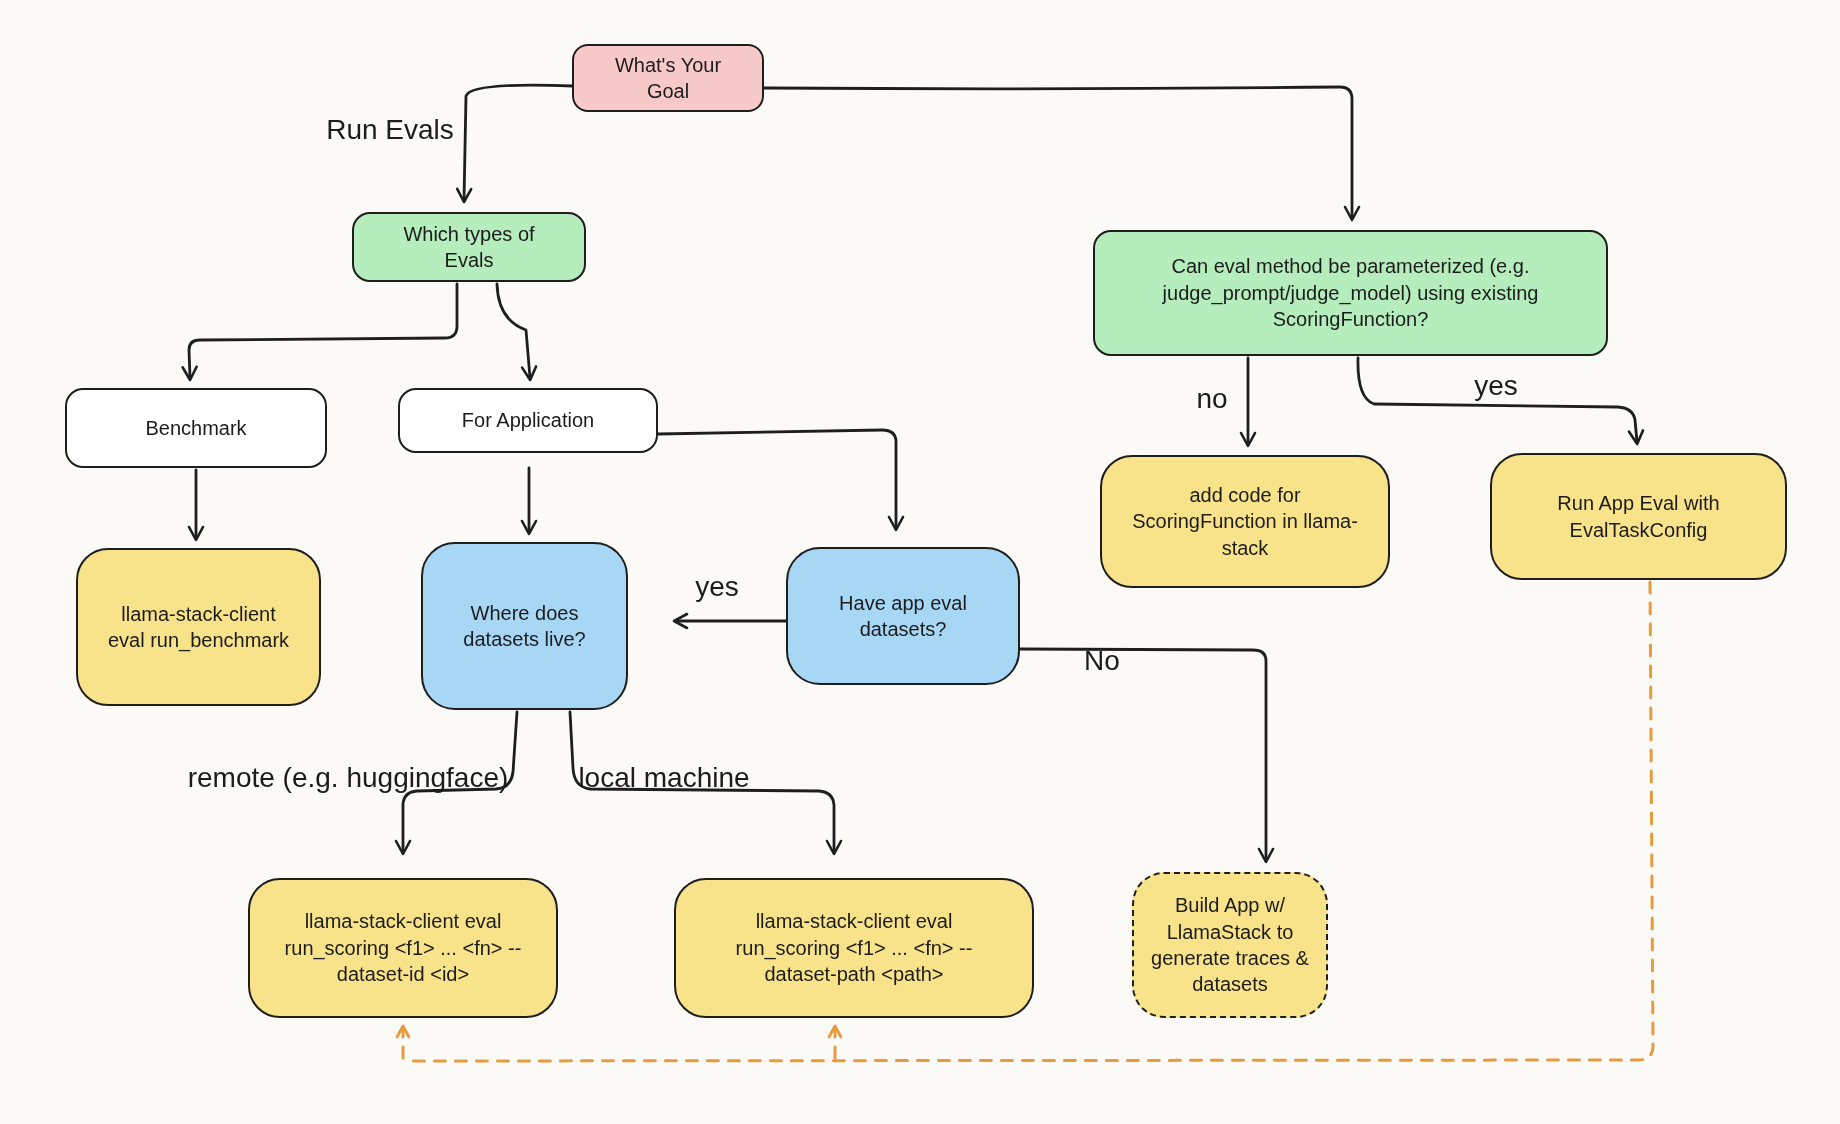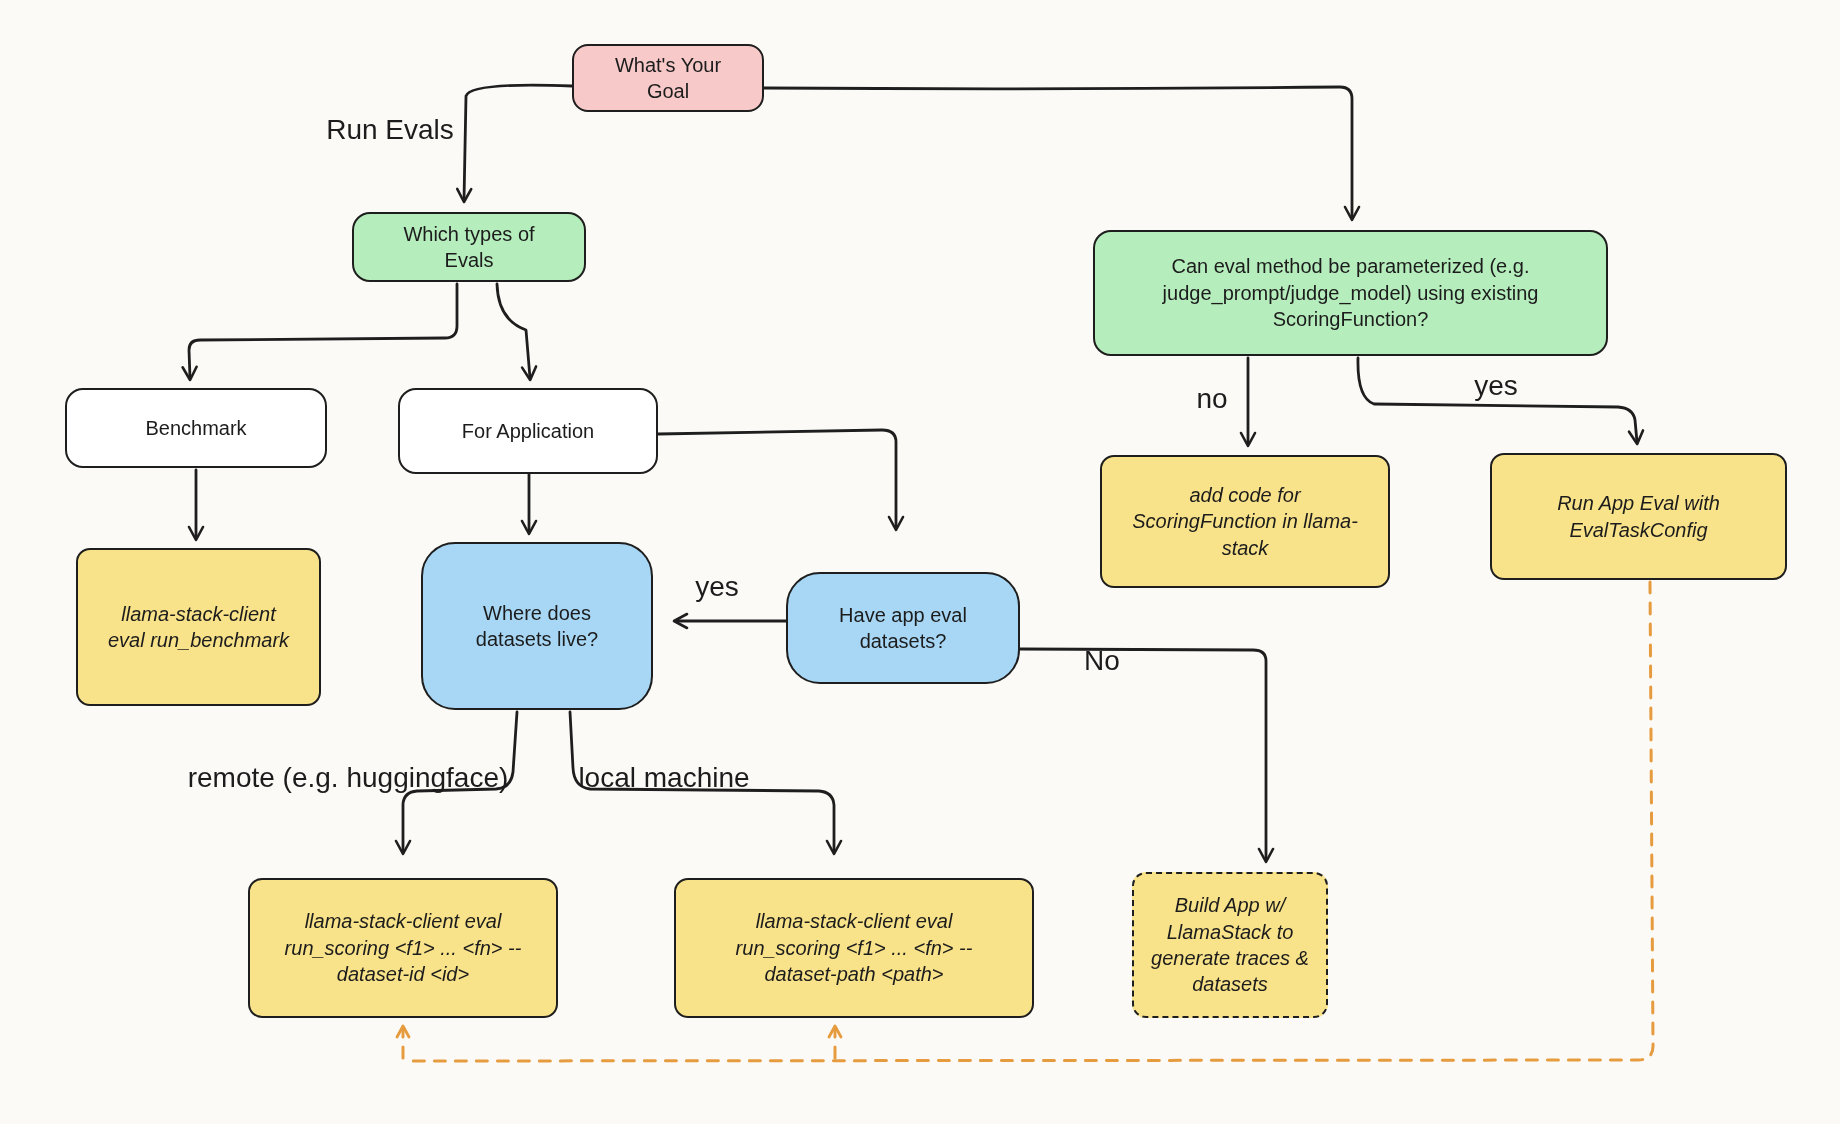--- a/index.html
+++ b/index.html
@@ -72,7 +72,7 @@
     <span>Benchmark</span>
   </div>
 
-  <div class="node white" style="left:398px;top:388px;width:260px;height:86px">
+  <div class="node white" style="left:398px;top:388px;width:260px;height:65px">
     <span>For Application</span>
   </div>
 

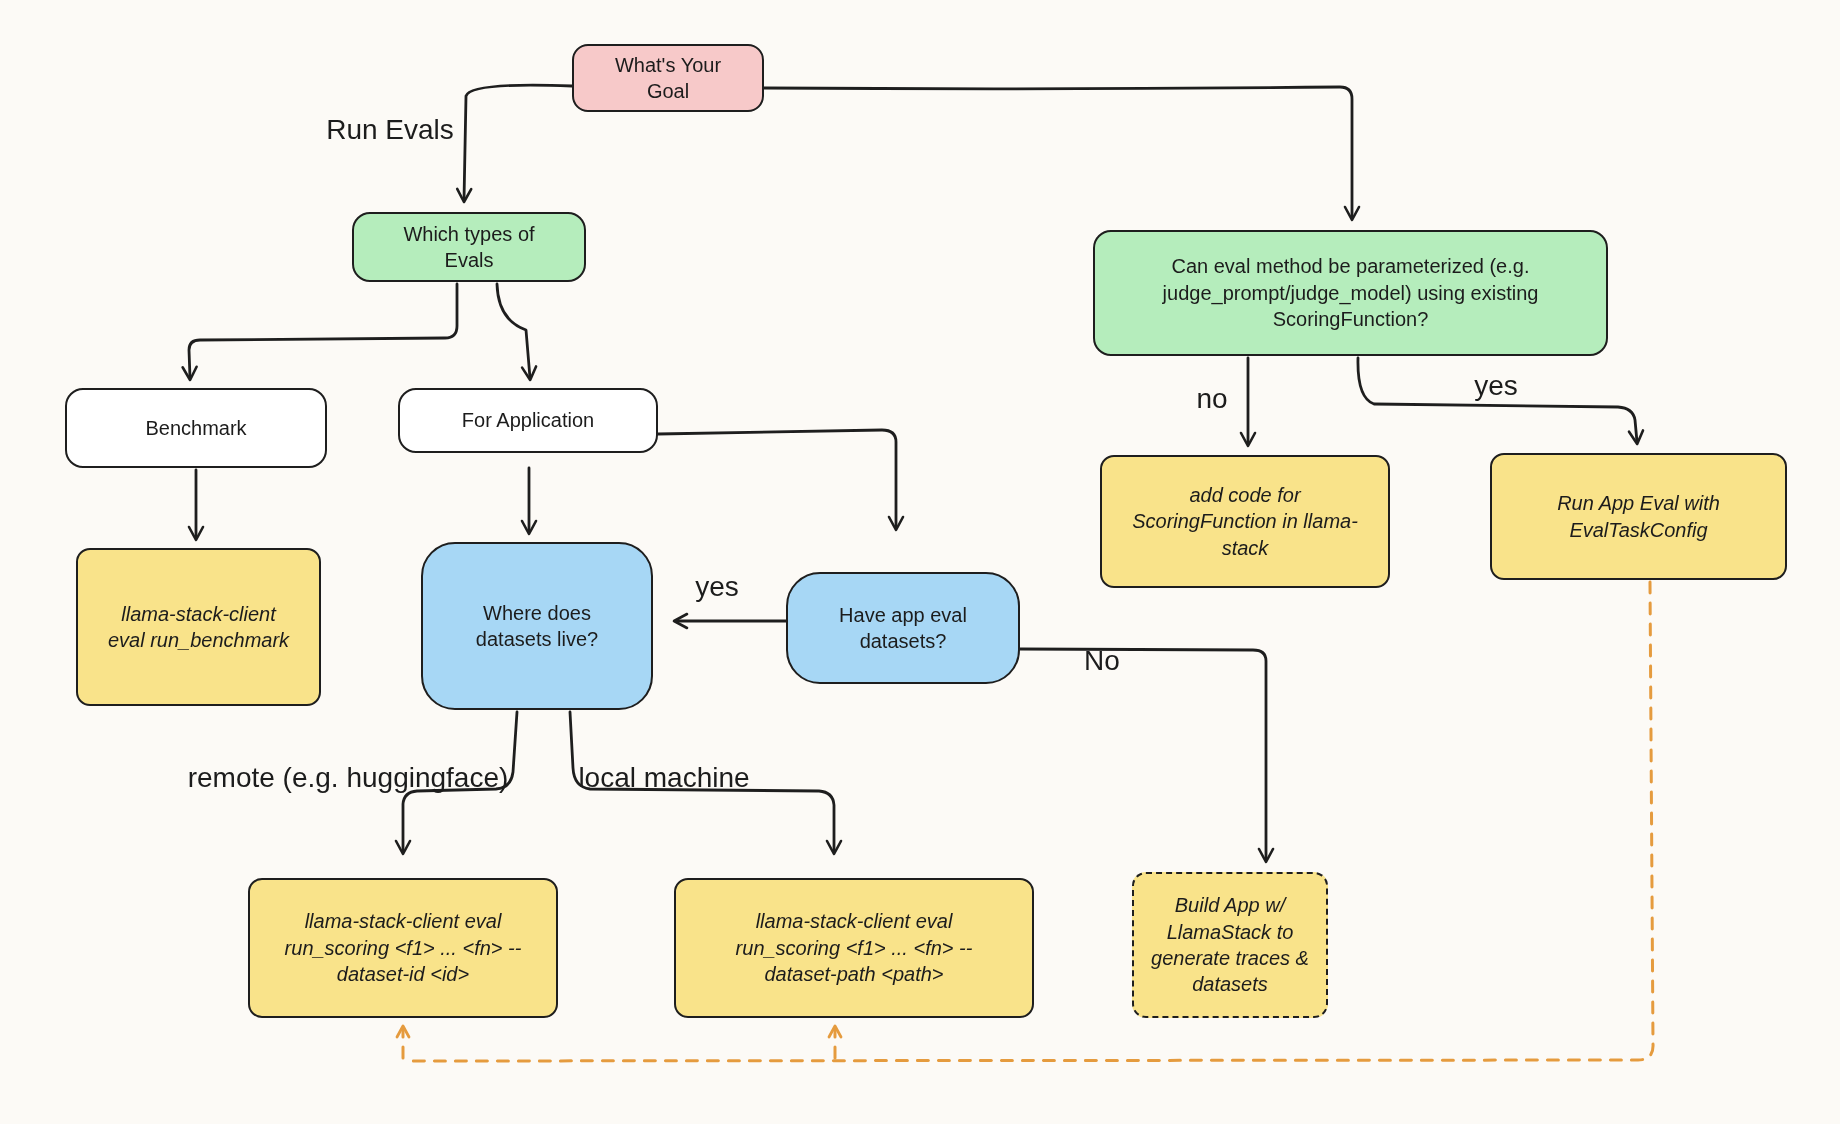--- a/index.html
+++ b/index.html
@@ -20,7 +20,7 @@
   .node.pink{background:var(--c-pink,#f7c9c9);border-radius:16px;}
   .node.green{background:var(--c-green,#b5edbc);}
   .node.blue{background:var(--c-blue,#a7d7f5);border-radius:34px;}
-  .node.yellow{background:var(--c-yellow,#f9e38a);border-radius:14px;font-style:italic;}
+  .node.yellow{background:var(--c-yellow,#f9e38a);border-radius:32px;}
   .node.white{background:#ffffff;}
   .node.dashed{border-style:dashed;padding:8px 17px;justify-content:center;}
   .edge-label{position:absolute;transform:translate(-50%,-50%);font-size:28px;color:#1c1c1c;

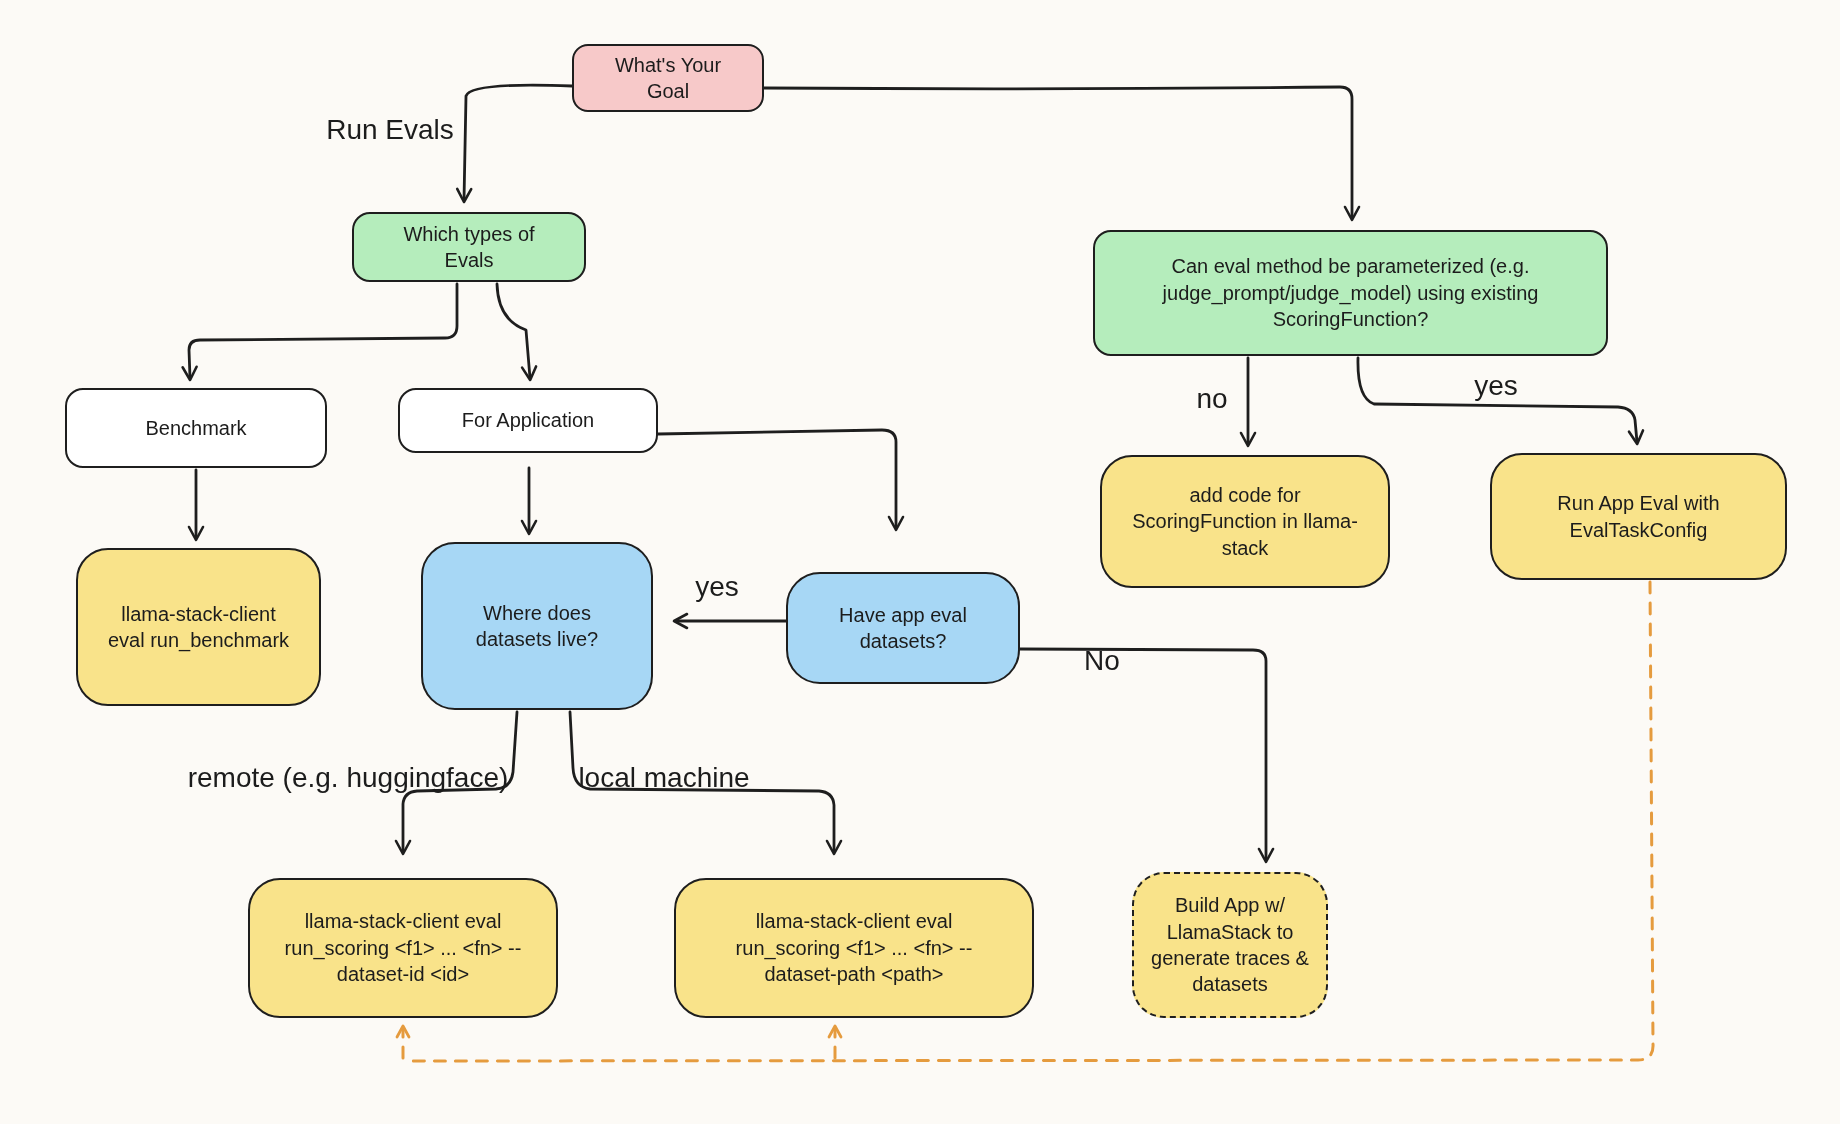--- a/index.html
+++ b/index.html
@@ -80,7 +80,7 @@
     <span>llama-stack-client eval run_benchmark</span>
   </div>
 
-  <div class="node blue" style="left:421px;top:542px;width:232px;height:168px">
+  <div class="node blue" style="left:421px;top:542px;width:207px;height:168px">
     <span>Where does datasets live?</span>
   </div>
 

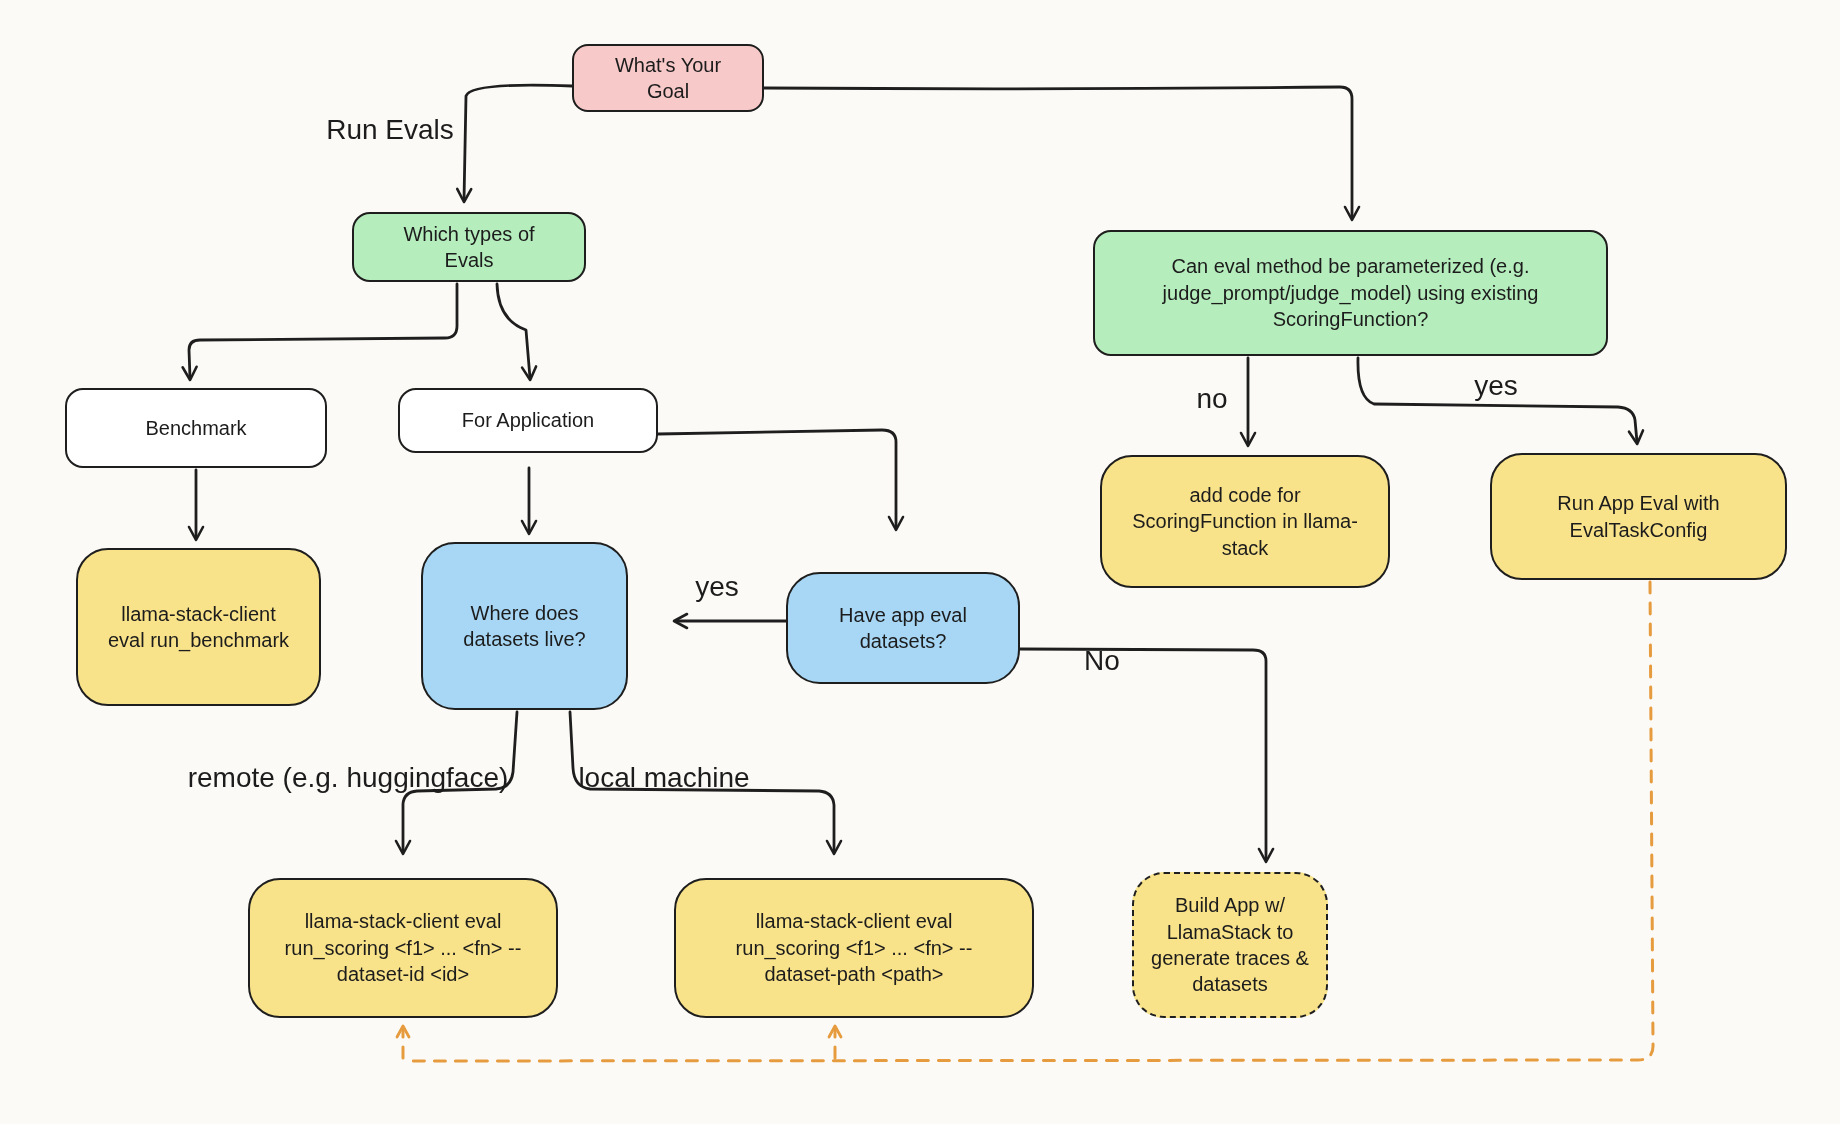--- a/index.html
+++ b/index.html
@@ -84,7 +84,7 @@
     <span>Where does datasets live?</span>
   </div>
 
-  <div class="node blue" style="left:786px;top:572px;width:234px;height:112px">
+  <div class="node blue" style="left:786px;top:547px;width:234px;height:138px">
     <span>Have app eval datasets?</span>
   </div>
 

